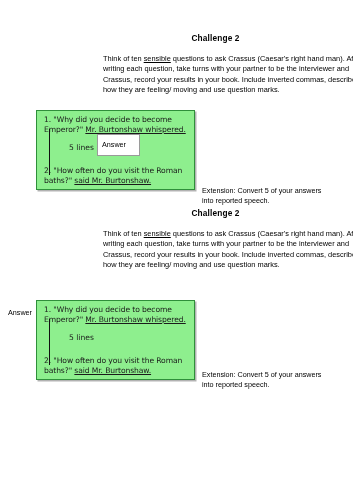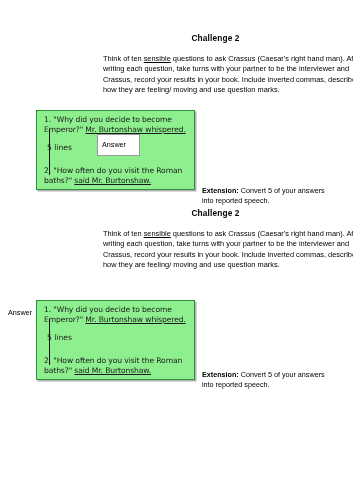--- a/index.html
+++ b/index.html
@@ -104,7 +104,7 @@
 
   .lines-label {
     position: absolute;
-    left: 10px;
+    left: 32px;
     top: 32px;
     font-size: 7.6px;
     line-height: 10px;

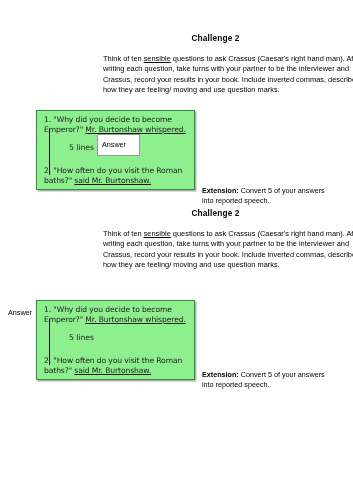--- a/index.html
+++ b/index.html
@@ -152,7 +152,7 @@
   }
   #extension-1 { left: 202px; top: 186px; }
   #extension-2 { left: 202px; top: 370px; }
-  .extension b { font-weight: bold; }
+  .extension b { font-weight: normal; }
 </style>
 </head>
 <body>

